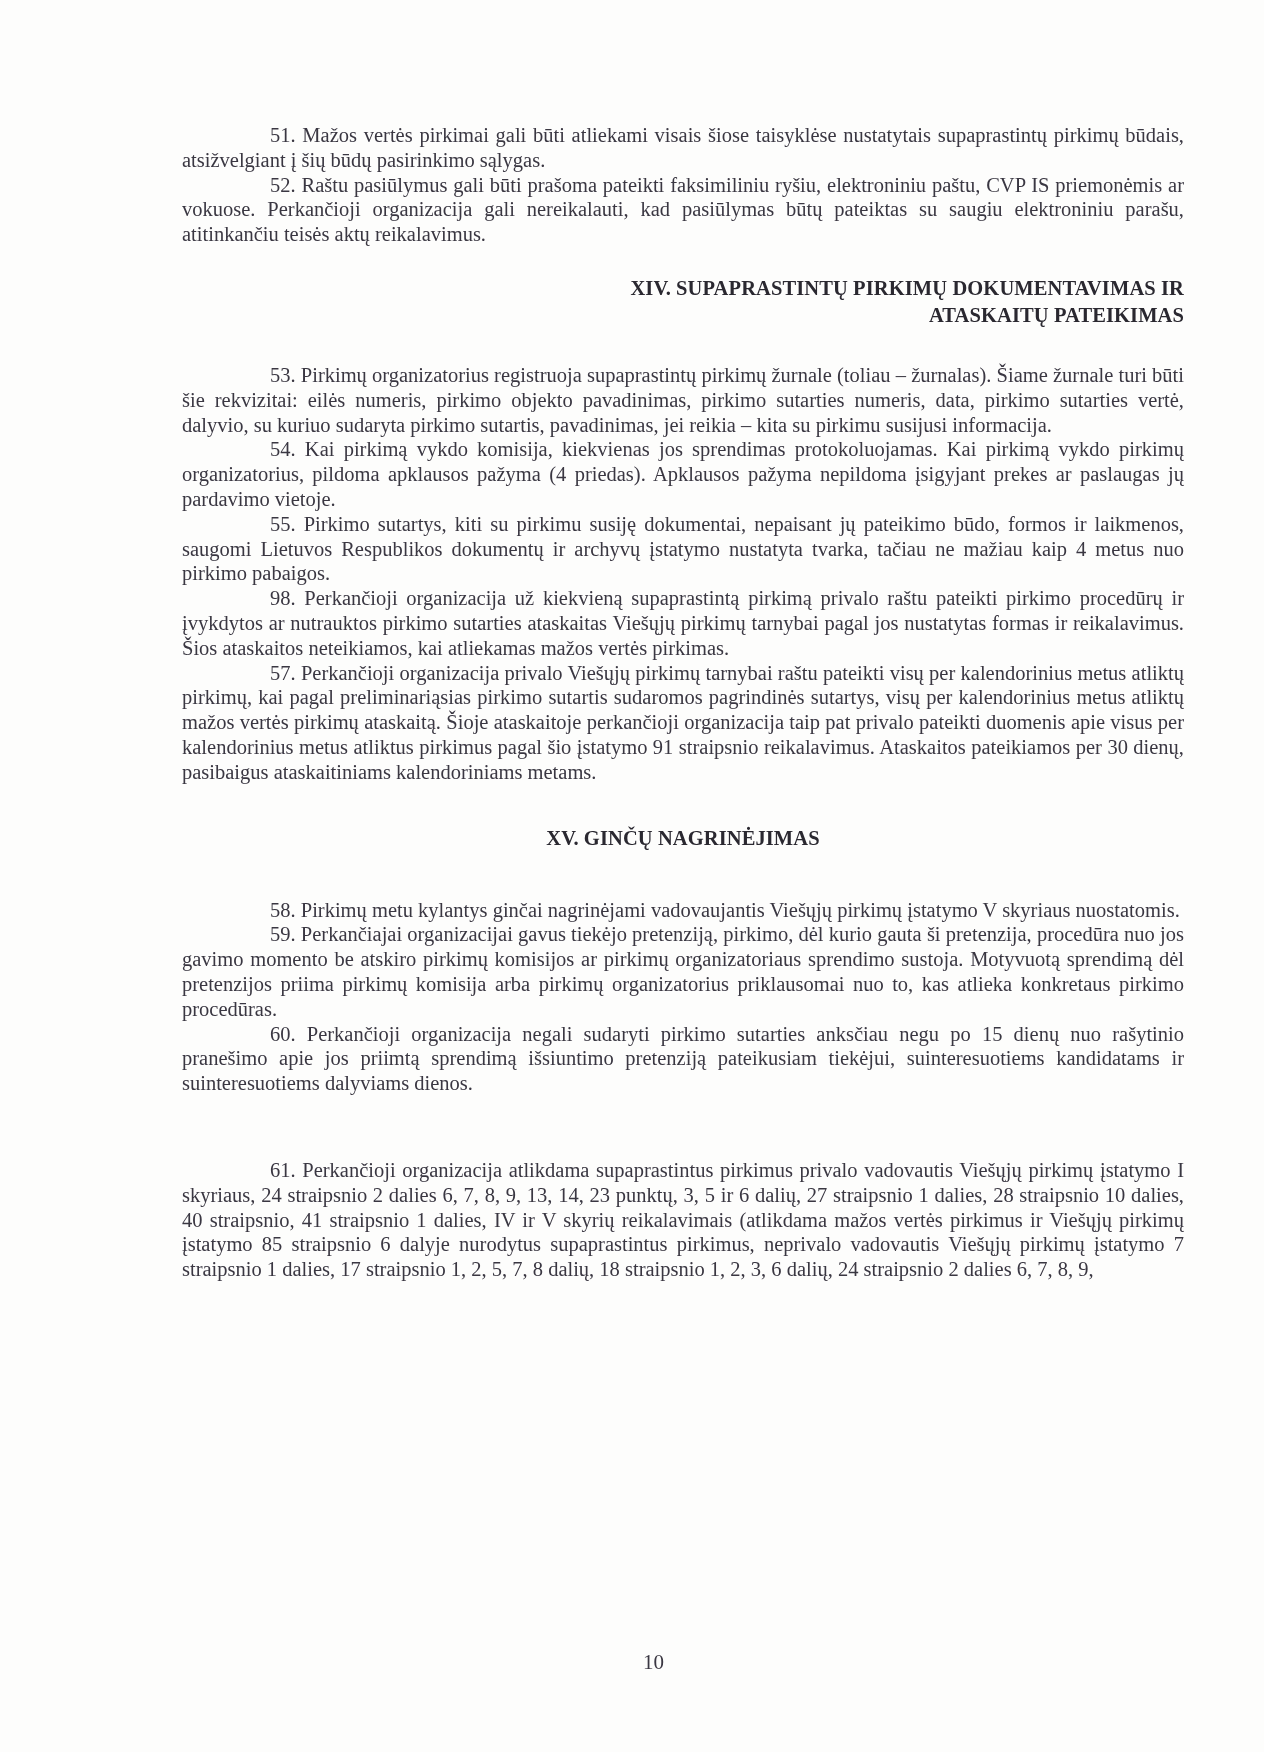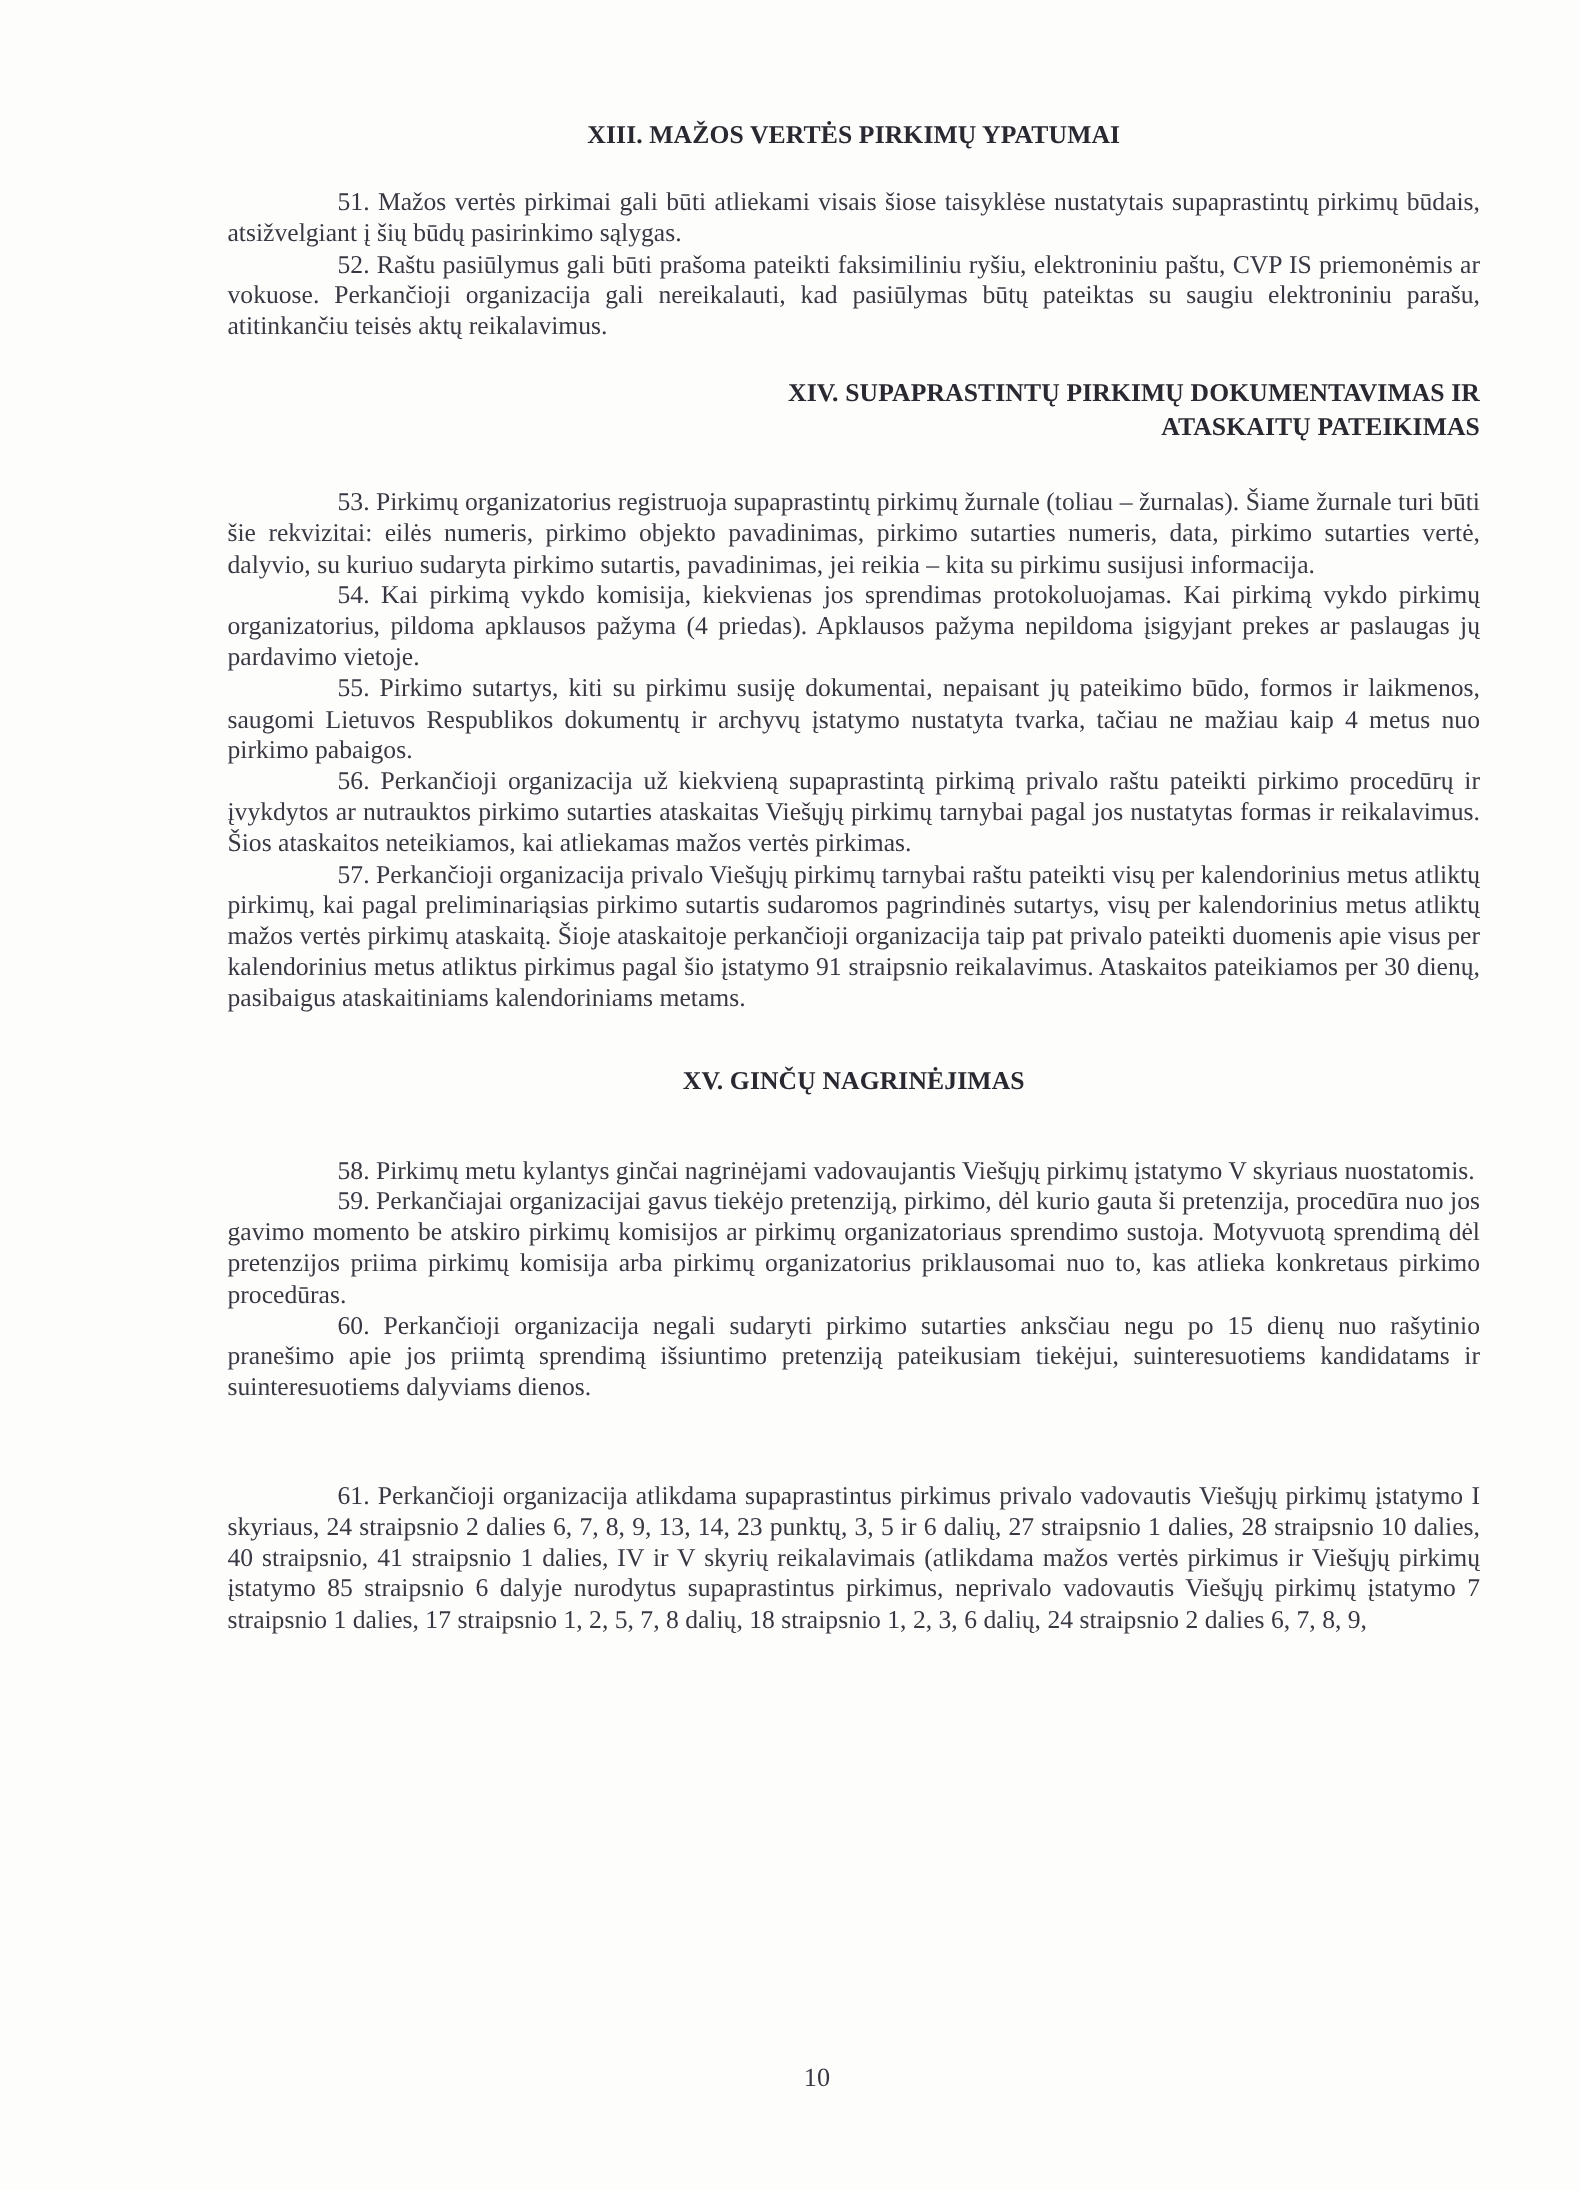--- a/index.html
+++ b/index.html
@@ -53,9 +53,6 @@
 <div class="page">
 
   <section>
-    <h2 class="heading" style="margin:0 0 0 0;">
-      <span class="heading-line">XIII. MAŽOS VERTĖS PIRKIMŲ YPATUMAI</span>
-    </h2>
     <div class="gap-h1"></div>
     <p class="para">51. Mažos vertės pirkimai gali būti atliekami visais šiose taisyklėse nustatytais supaprastintų pirkimų būdais, atsižvelgiant į šių būdų pasirinkimo sąlygas.</p>
     <p class="para">52. Raštu pasiūlymus gali būti prašoma pateikti faksimiliniu ryšiu, elektroniniu paštu, CVP IS priemonėmis ar vokuose. Perkančioji organizacija gali nereikalauti, kad pasiūlymas būtų pateiktas su saugiu elektroniniu parašu, atitinkančiu teisės aktų reikalavimus.</p>

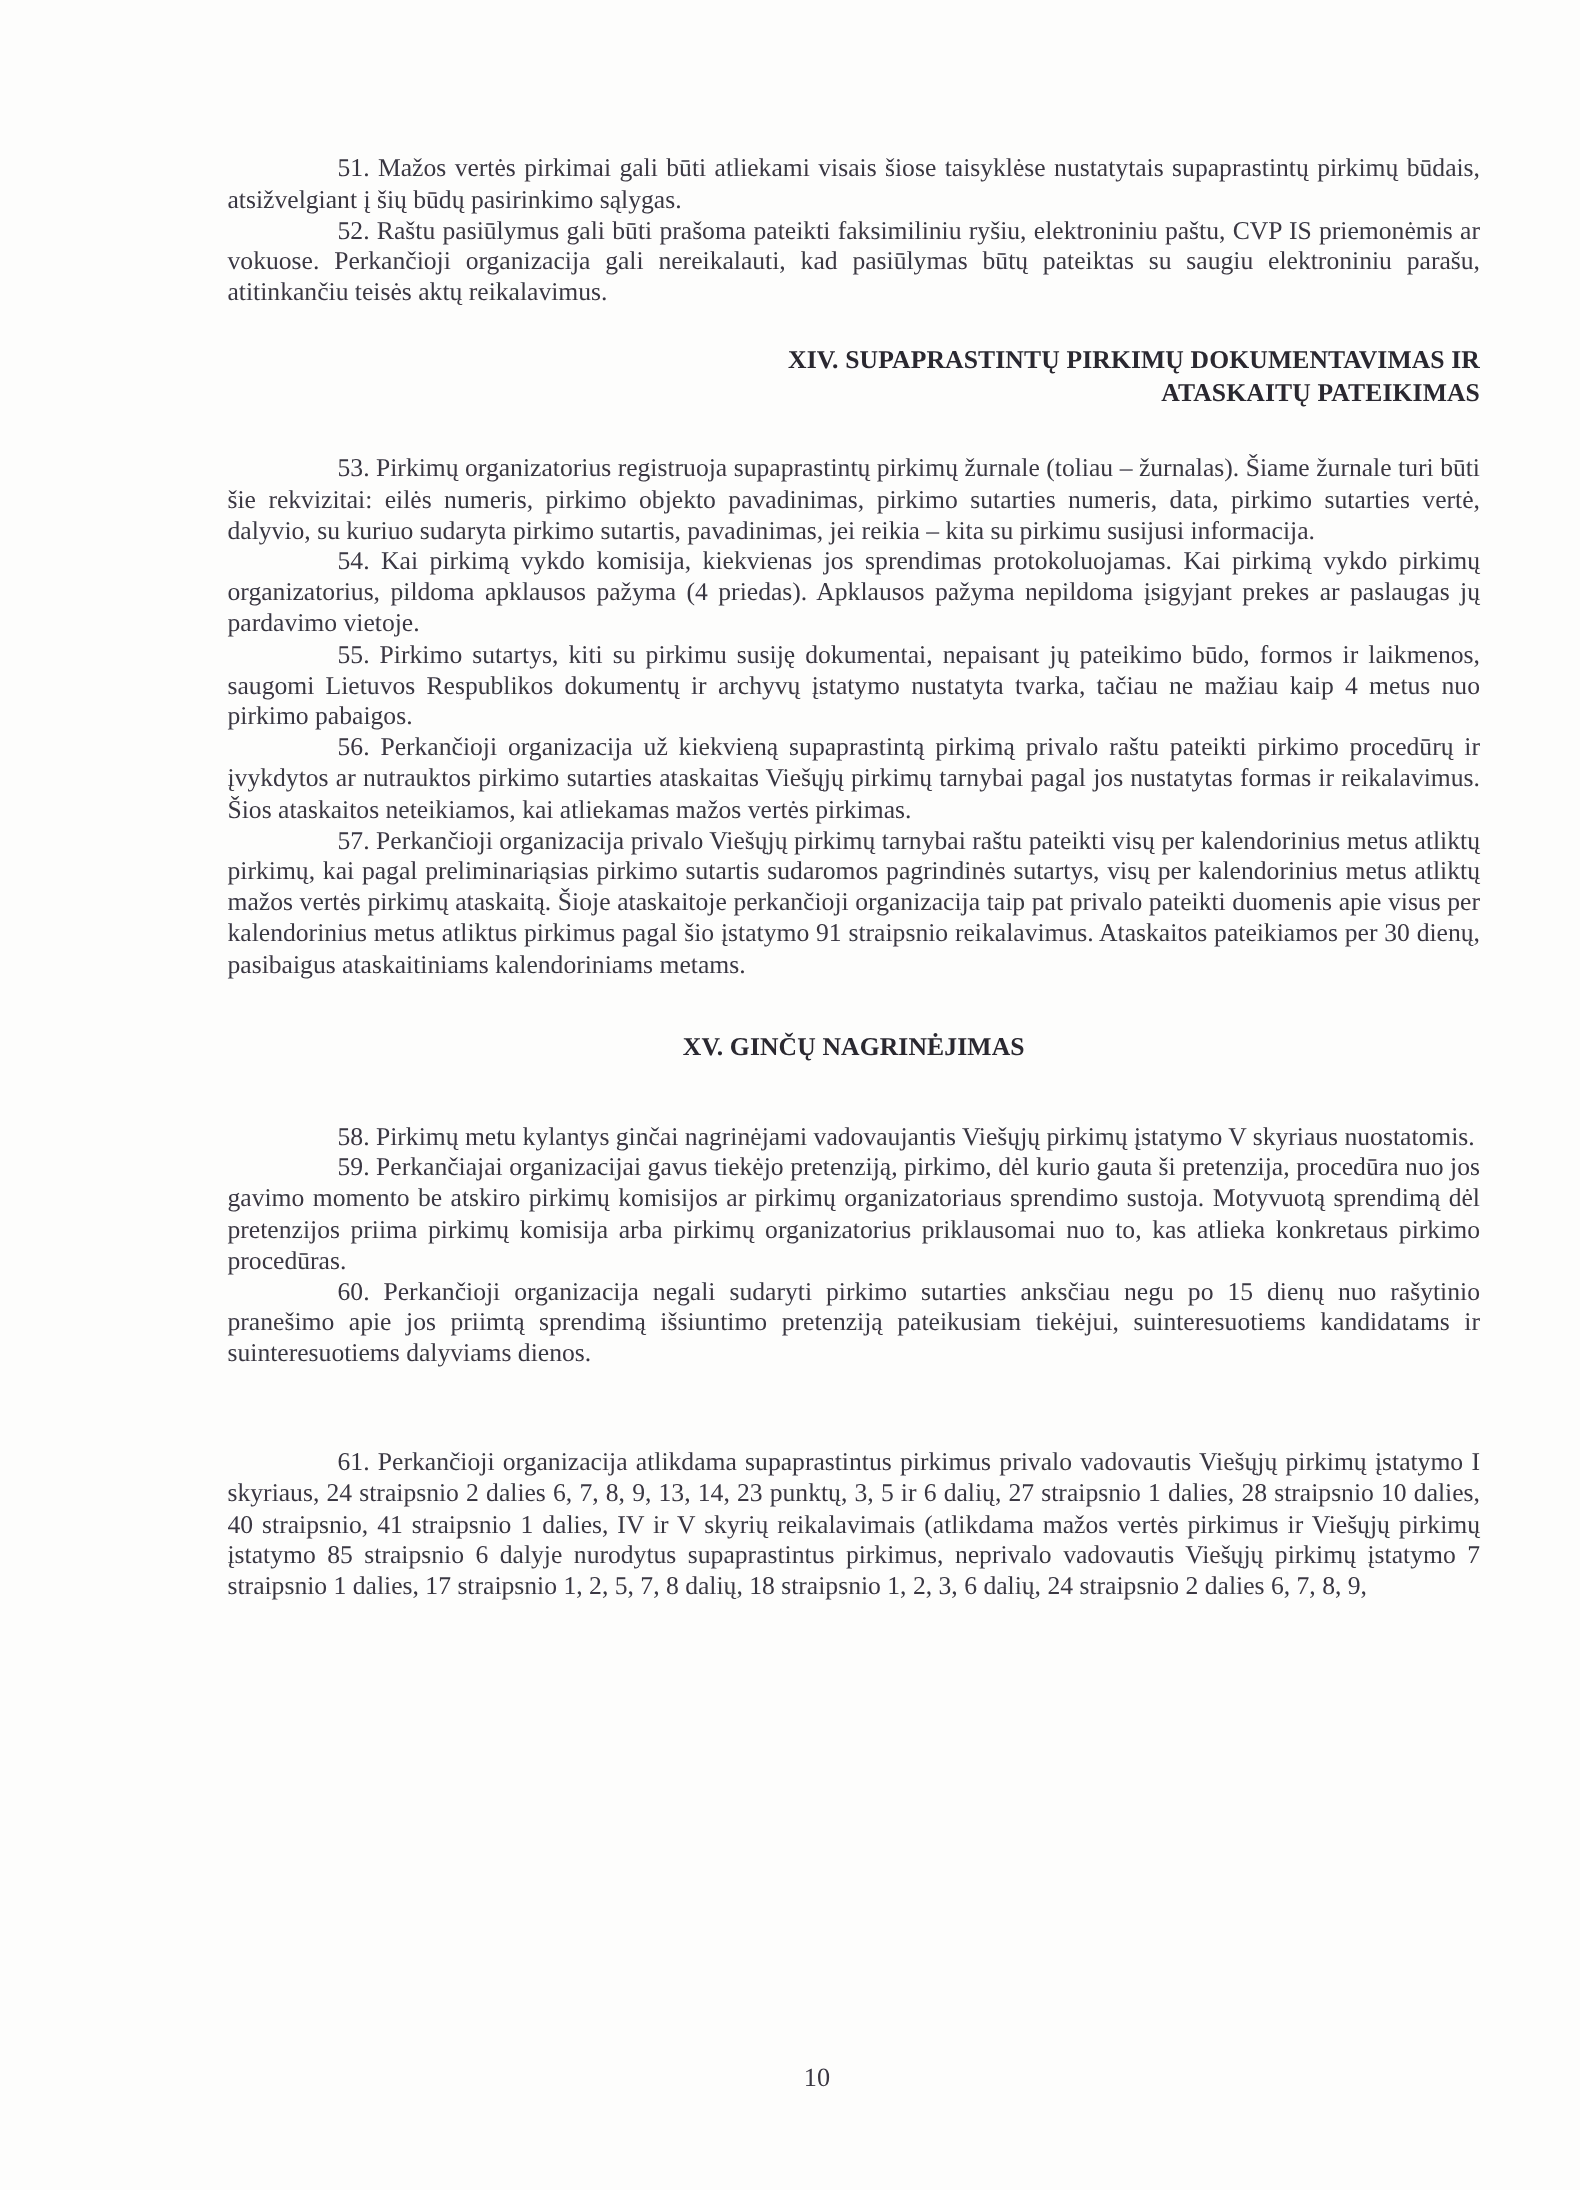--- a/index.html
+++ b/index.html
@@ -69,7 +69,7 @@
     <p class="para">53. Pirkimų organizatorius registruoja supaprastintų pirkimų žurnale (toliau – žurnalas). Šiame žurnale turi būti šie rekvizitai: eilės numeris, pirkimo objekto pavadinimas, pirkimo sutarties numeris, data, pirkimo sutarties vertė, dalyvio, su kuriuo sudaryta pirkimo sutartis, pavadinimas, jei reikia – kita su pirkimu susijusi informacija.</p>
     <p class="para">54. Kai pirkimą vykdo komisija, kiekvienas jos sprendimas protokoluojamas. Kai pirkimą vykdo pirkimų organizatorius, pildoma apklausos pažyma (4 priedas). Apklausos pažyma nepildoma įsigyjant prekes ar paslaugas jų pardavimo vietoje.</p>
     <p class="para">55. Pirkimo sutartys, kiti su pirkimu susiję dokumentai, nepaisant jų pateikimo būdo, formos ir laikmenos, saugomi Lietuvos Respublikos dokumentų ir archyvų įstatymo nustatyta tvarka, tačiau ne mažiau kaip 4 metus nuo pirkimo pabaigos.</p>
-    <p class="para">56. Perkančioji organizacija už kiekvieną supaprastintą pirkimą privalo raštu pateikti pirkimo procedūrų ir įvykdytos ar nutrauktos pirkimo sutarties ataskaitas Viešųjų pirkimų tarnybai pagal jos nustatytas formas ir reikalavimus. Šios ataskaitos neteikiamos, kai atliekamas mažos vertės pirkimas.</p>
+    <p class="para">98. Perkančioji organizacija už kiekvieną supaprastintą pirkimą privalo raštu pateikti pirkimo procedūrų ir įvykdytos ar nutrauktos pirkimo sutarties ataskaitas Viešųjų pirkimų tarnybai pagal jos nustatytas formas ir reikalavimus. Šios ataskaitos neteikiamos, kai atliekamas mažos vertės pirkimas.</p>
     <p class="para">57. Perkančioji organizacija privalo Viešųjų pirkimų tarnybai raštu pateikti visų per kalendorinius metus atliktų pirkimų, kai pagal preliminariąsias pirkimo sutartis sudaromos pagrindinės sutartys, visų per kalendorinius metus atliktų mažos vertės pirkimų ataskaitą. Šioje ataskaitoje perkančioji organizacija taip pat privalo pateikti duomenis apie visus per kalendorinius metus atliktus pirkimus pagal šio įstatymo 91 straipsnio reikalavimus. Ataskaitos pateikiamos per 30 dienų, pasibaigus ataskaitiniams kalendoriniams metams.</p>
   </section>
 

